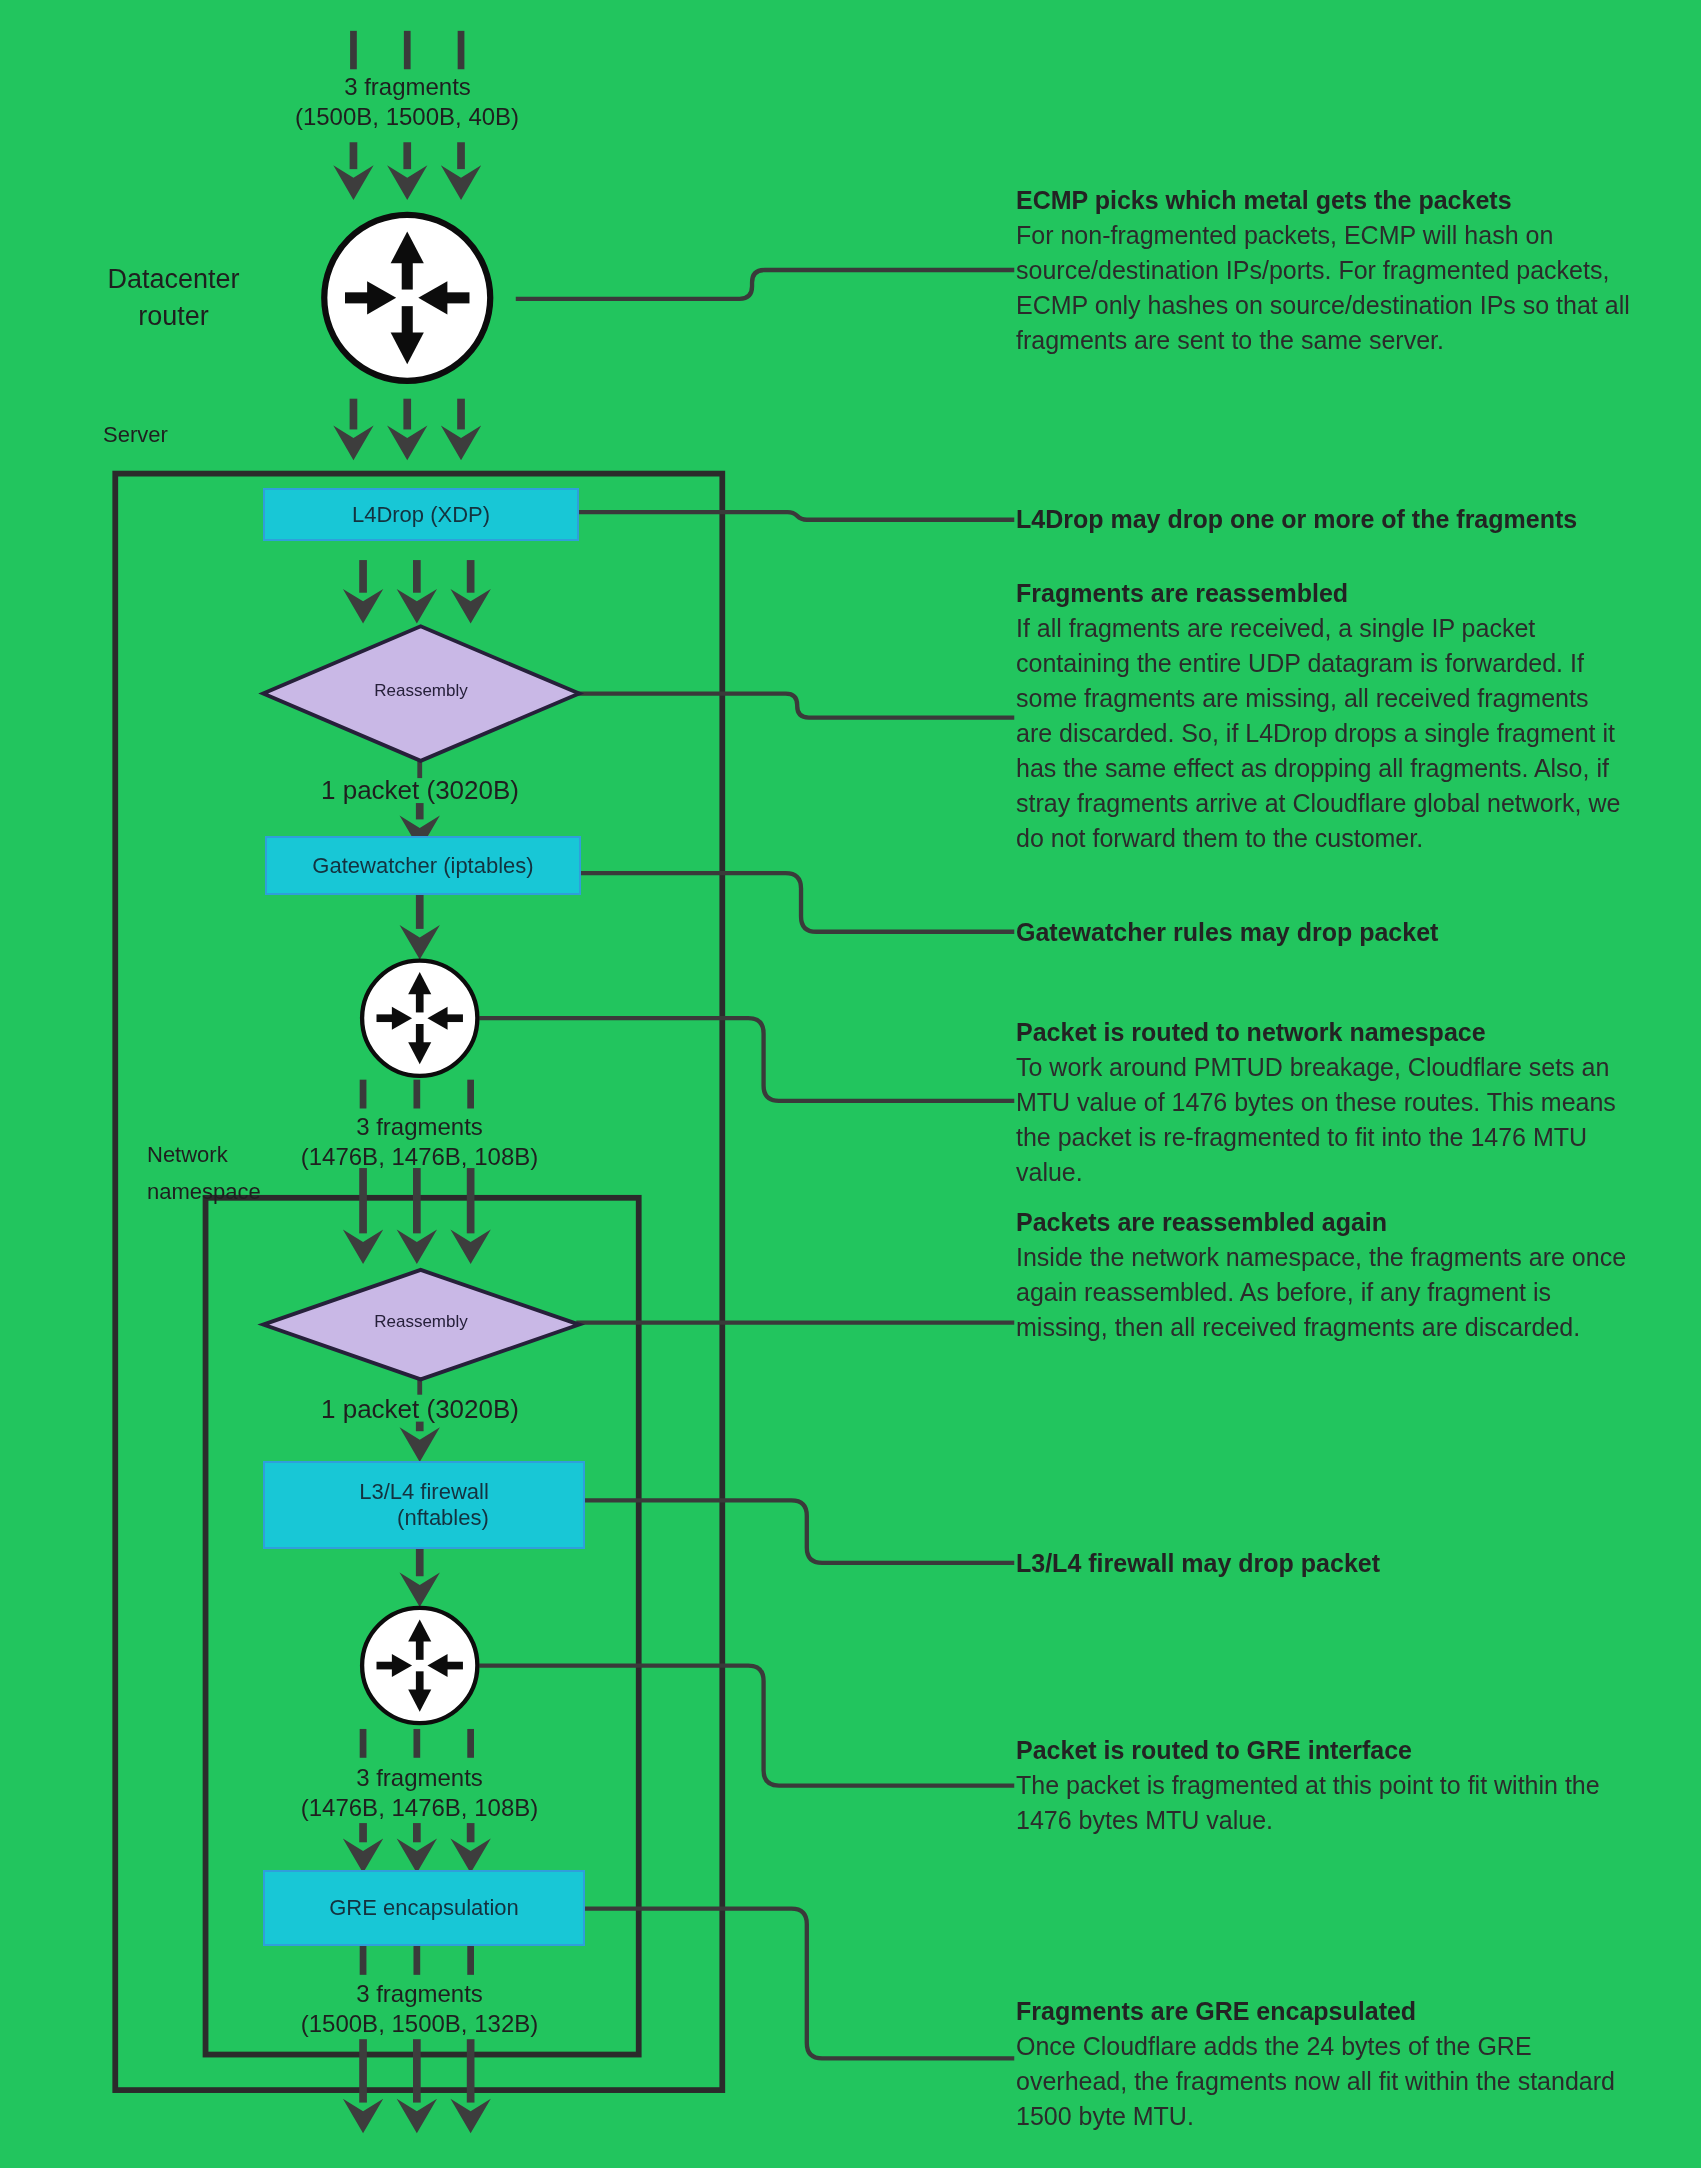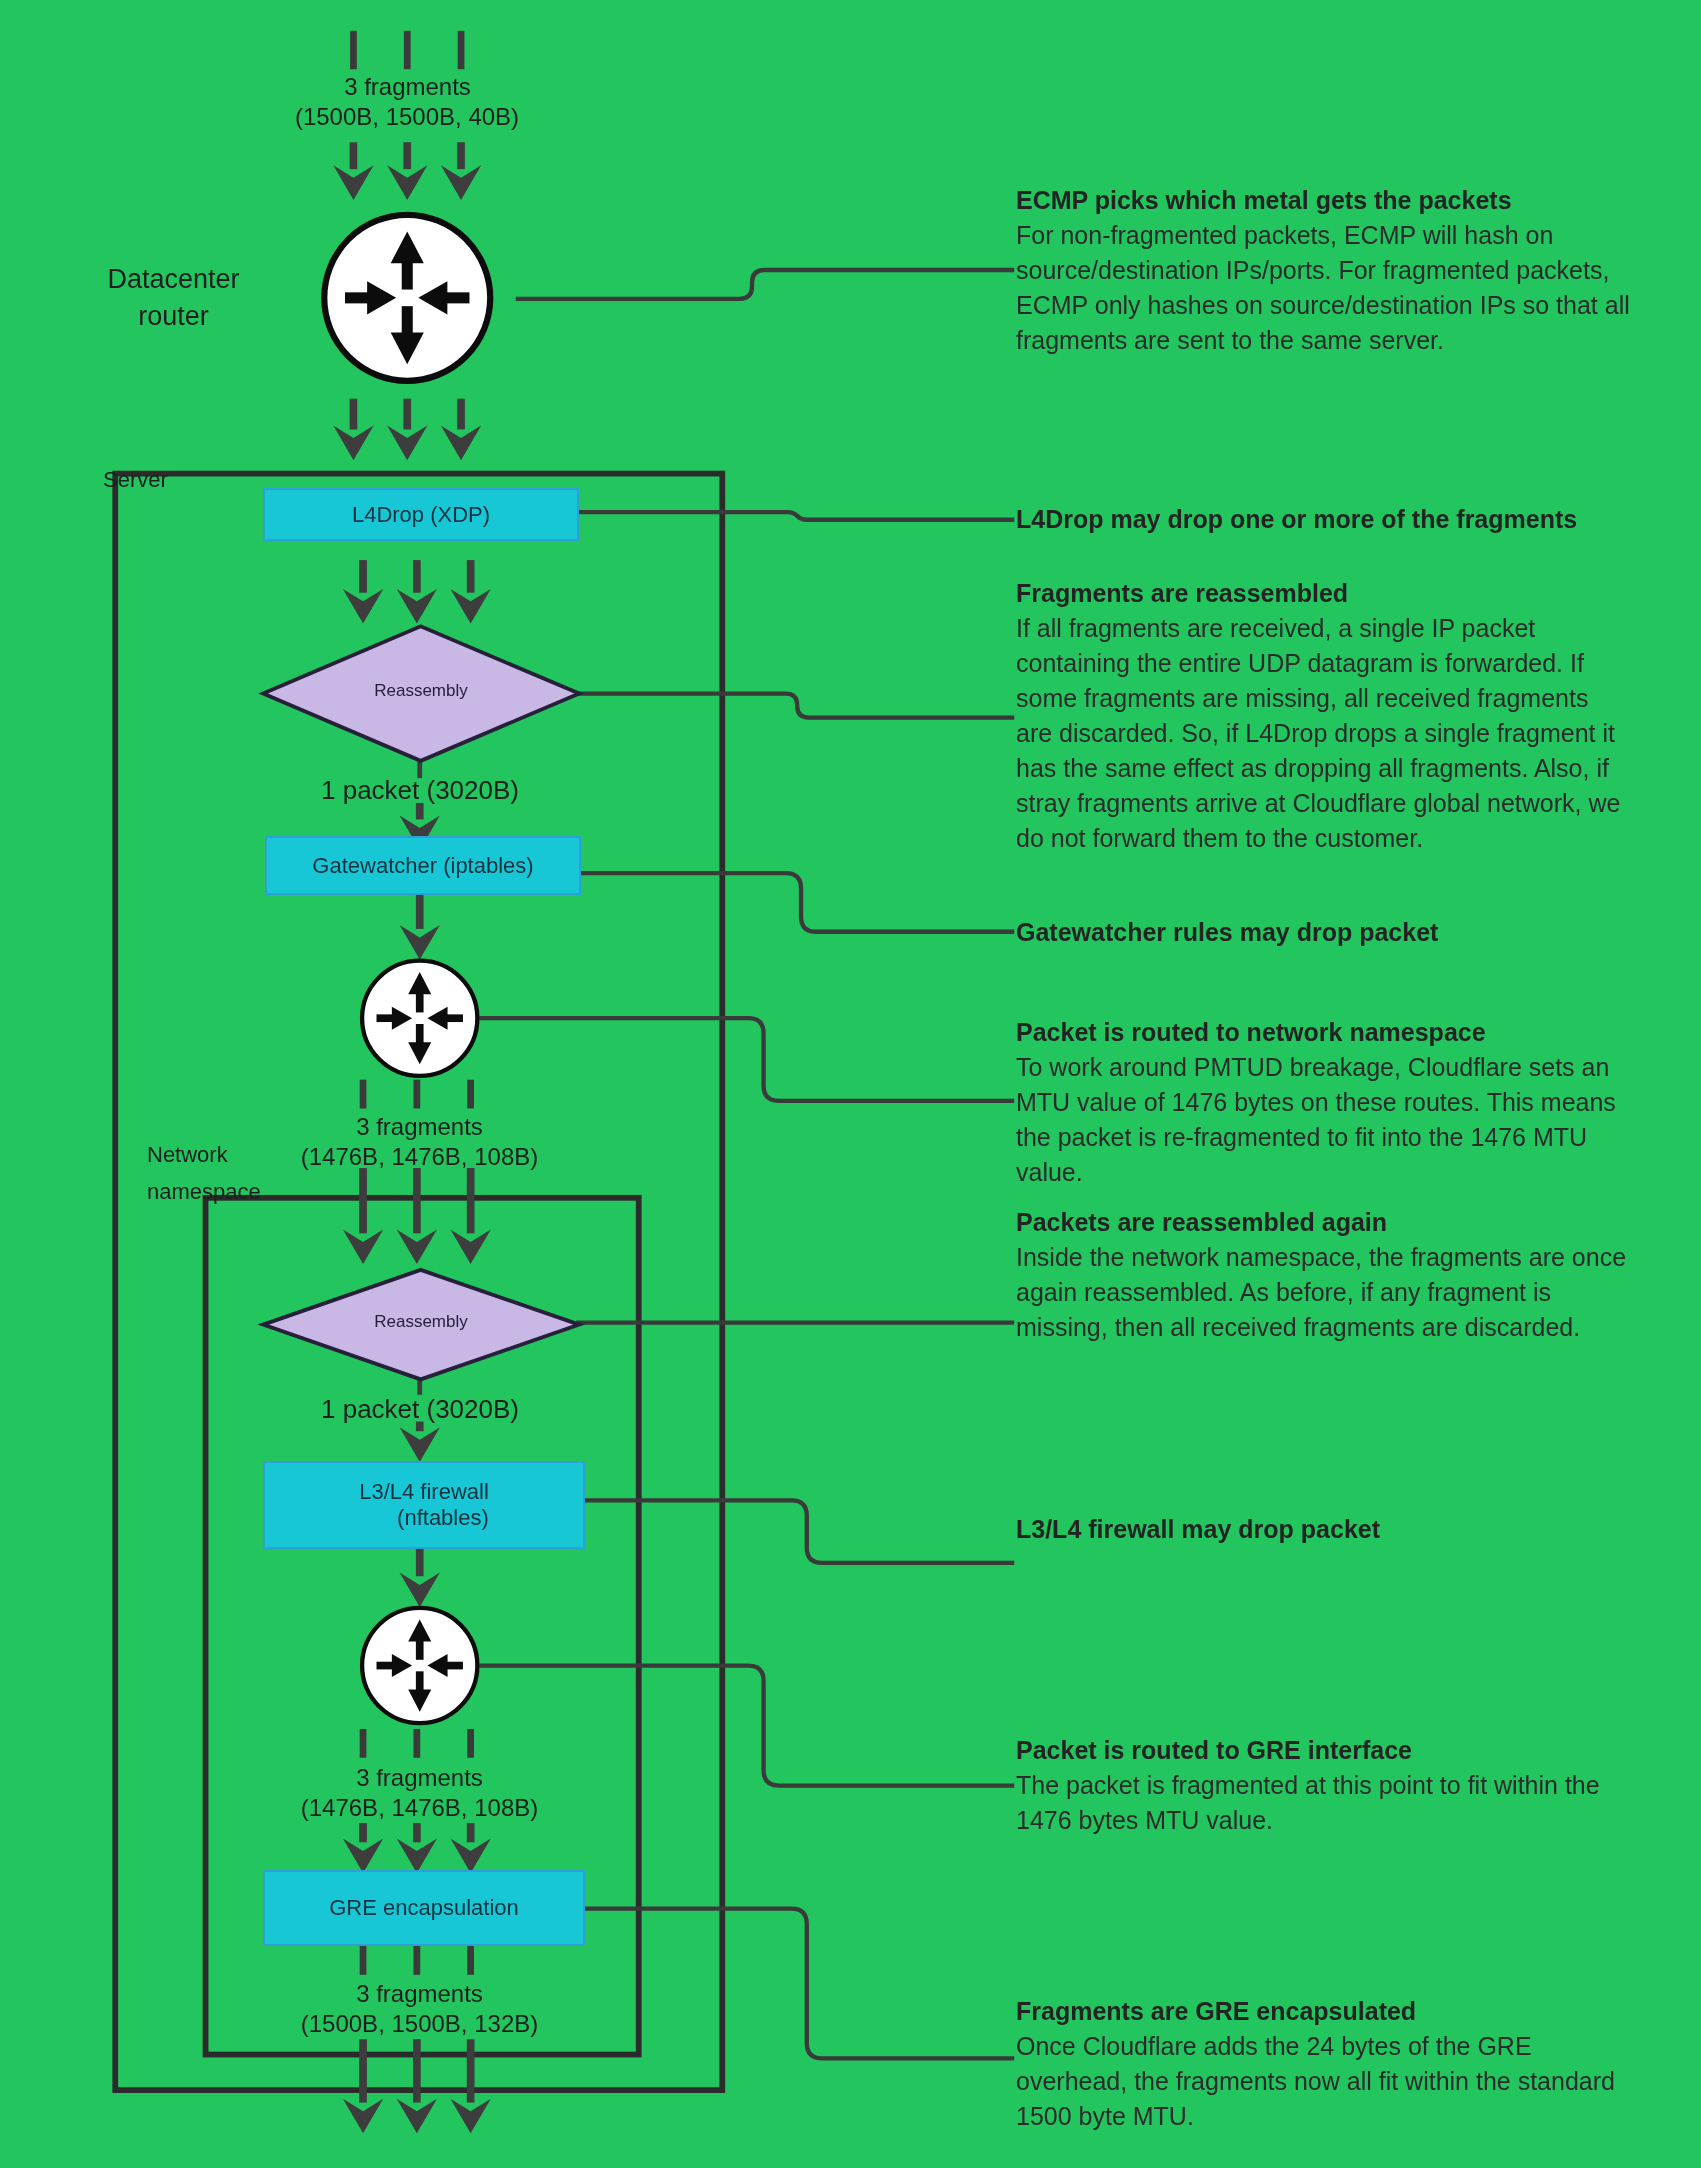--- a/index.html
+++ b/index.html
@@ -183,7 +183,7 @@
   <div class="lbl title" style="left:58px;top:261px;width:231px;">Datacenter
 router</div>
 
-  <div class="lbl frame left" style="left:103px;top:461px;width:192px;">Server</div>
+  <div class="lbl frame left" style="left:103px;top:416px;width:192px;">Server</div>
 
   <div class="box" style="left:263px;top:488px;width:316px;height:53px;">L4Drop (XDP)</div>
 

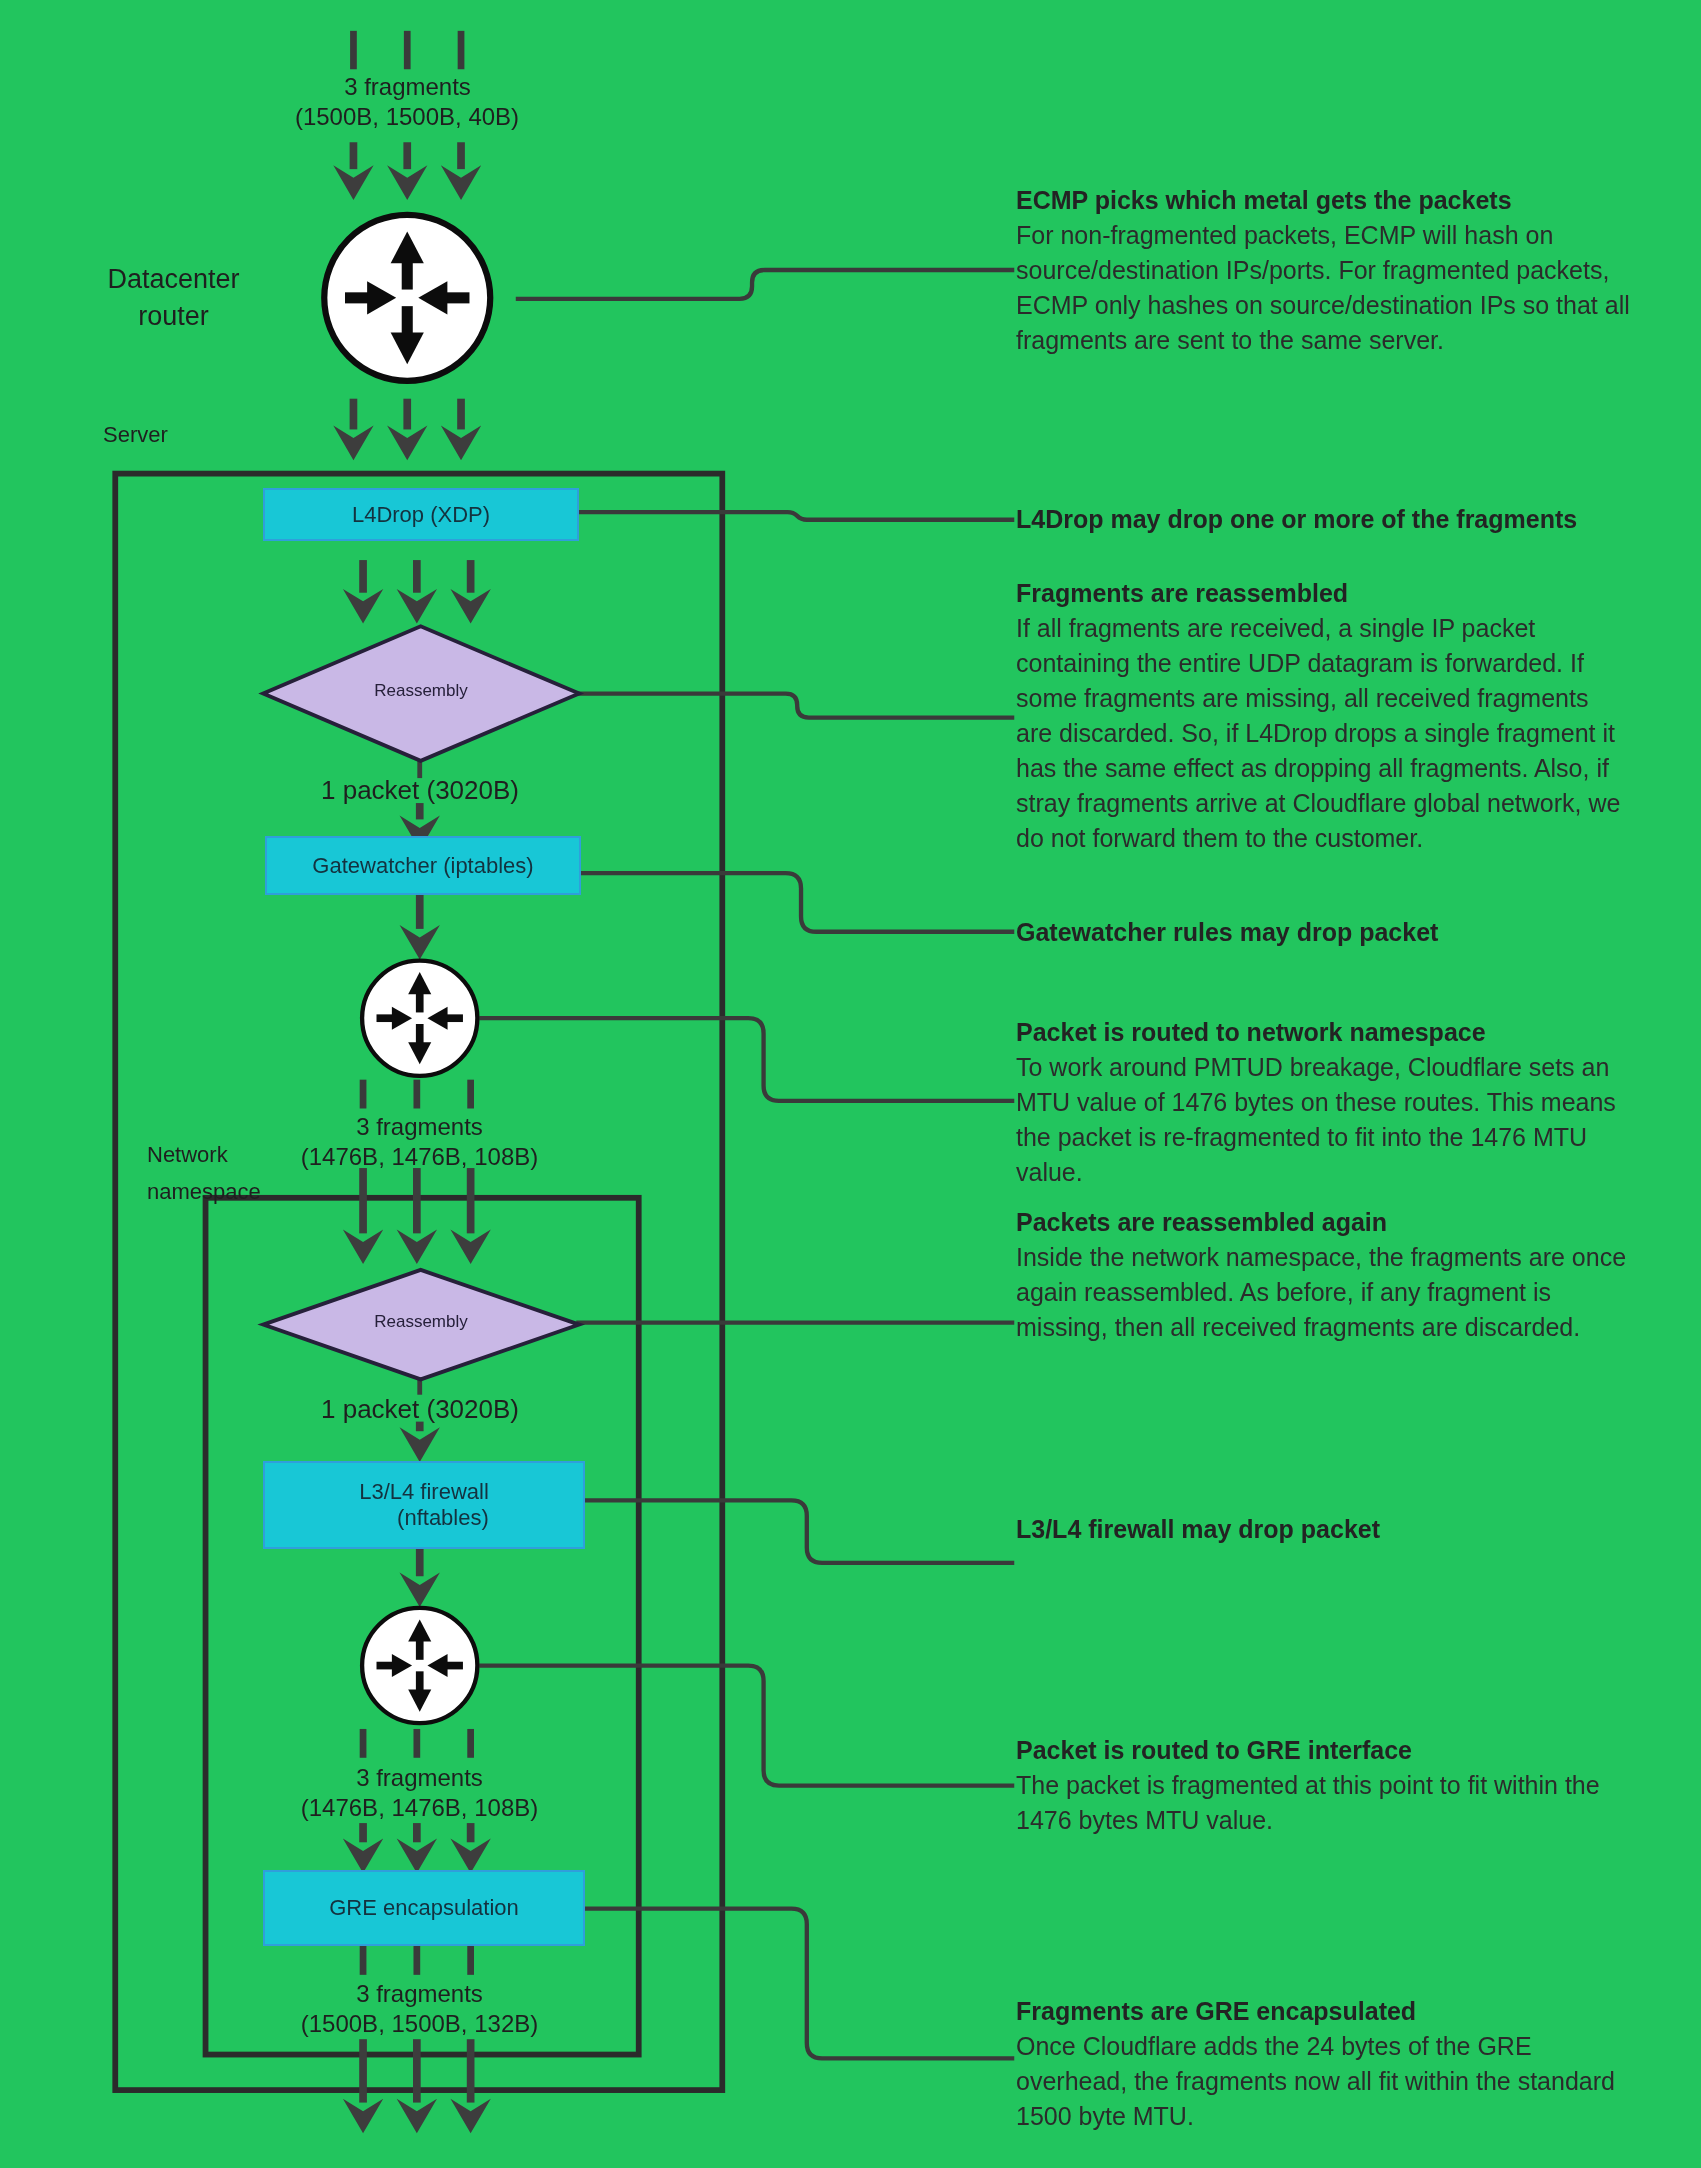--- a/index.html
+++ b/index.html
@@ -250,7 +250,7 @@
 again reassembled. As before, if any fragment is
 missing, then all received fragments are discarded.</div>
   </div>
-  <div class="ann" style="top:1512px;">
+  <div class="ann" style="top:1546px;">
     <div class="ann-h">L3/L4 firewall may drop packet</div>
   </div>
   <div class="ann" style="top:1733px;">

